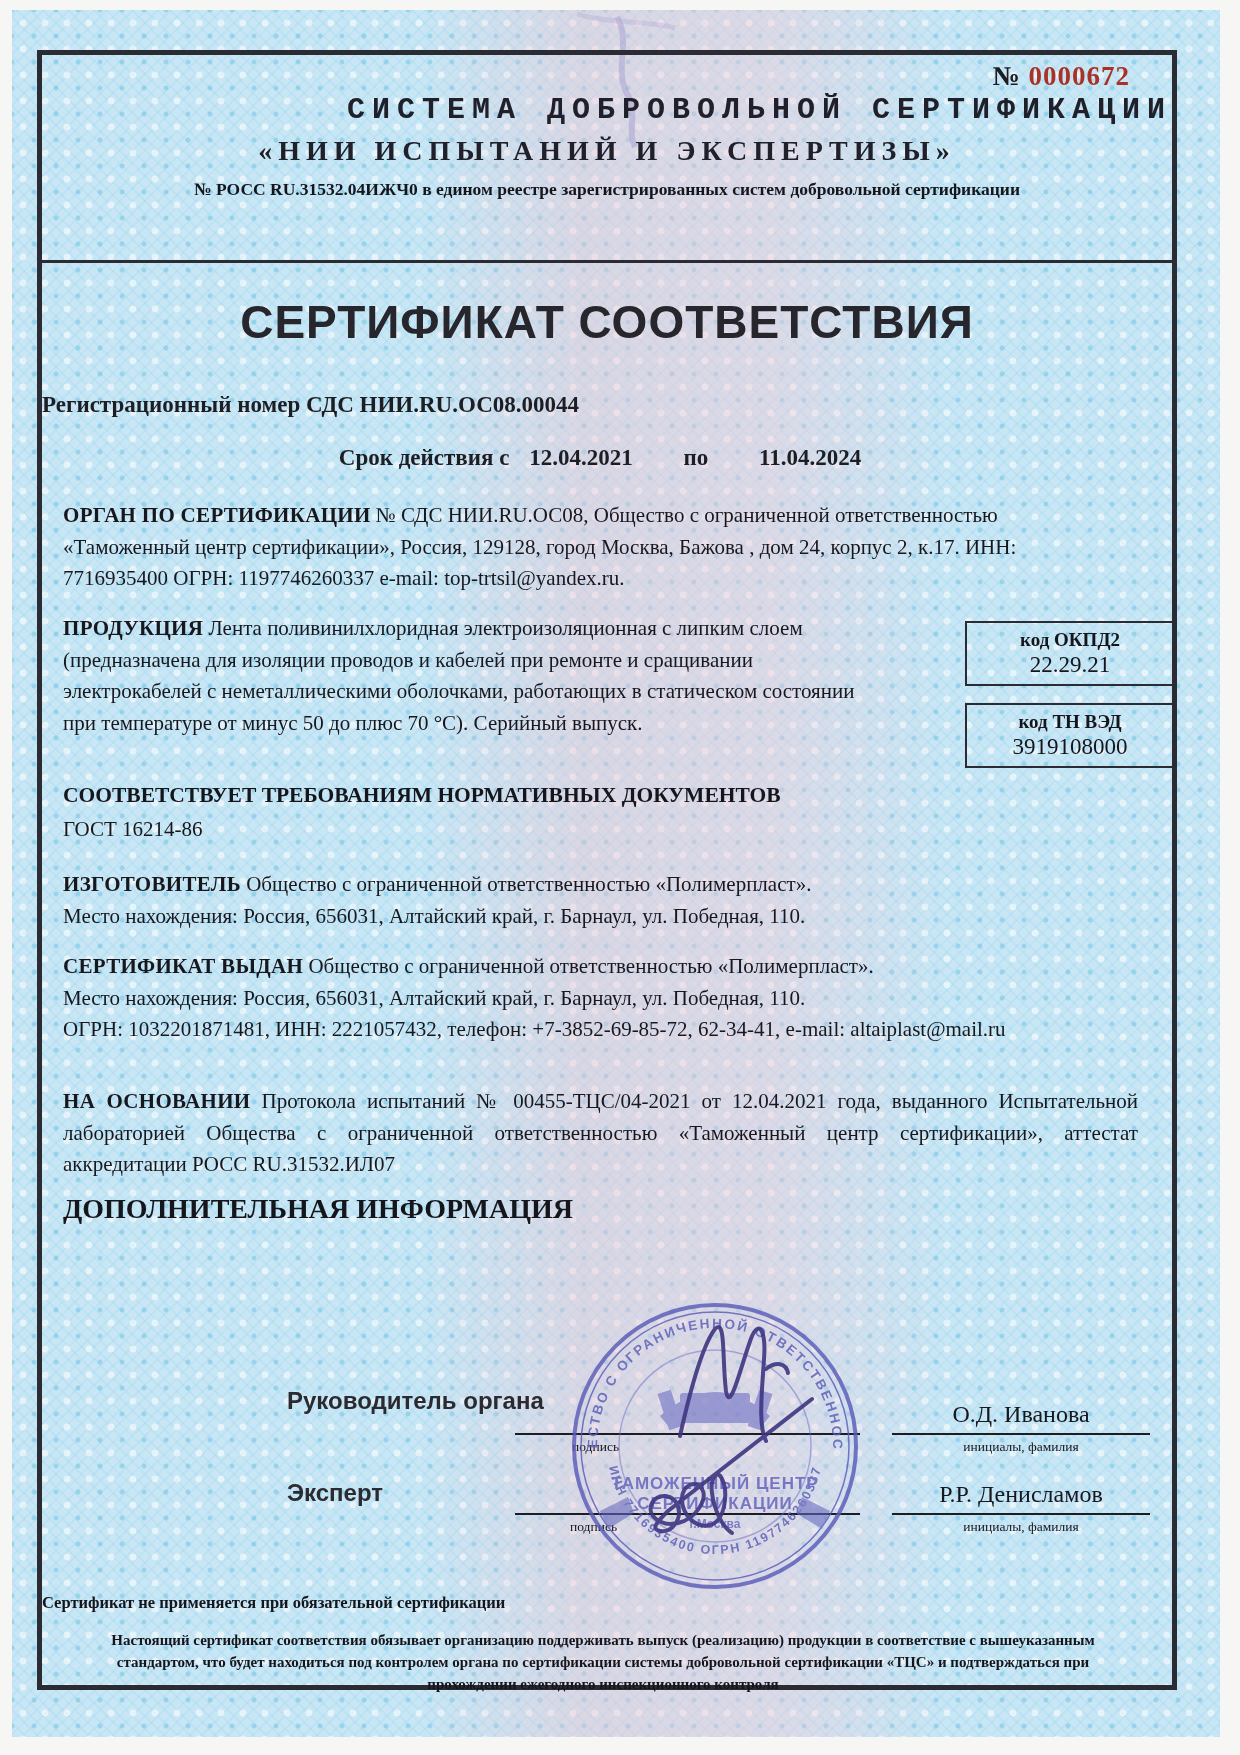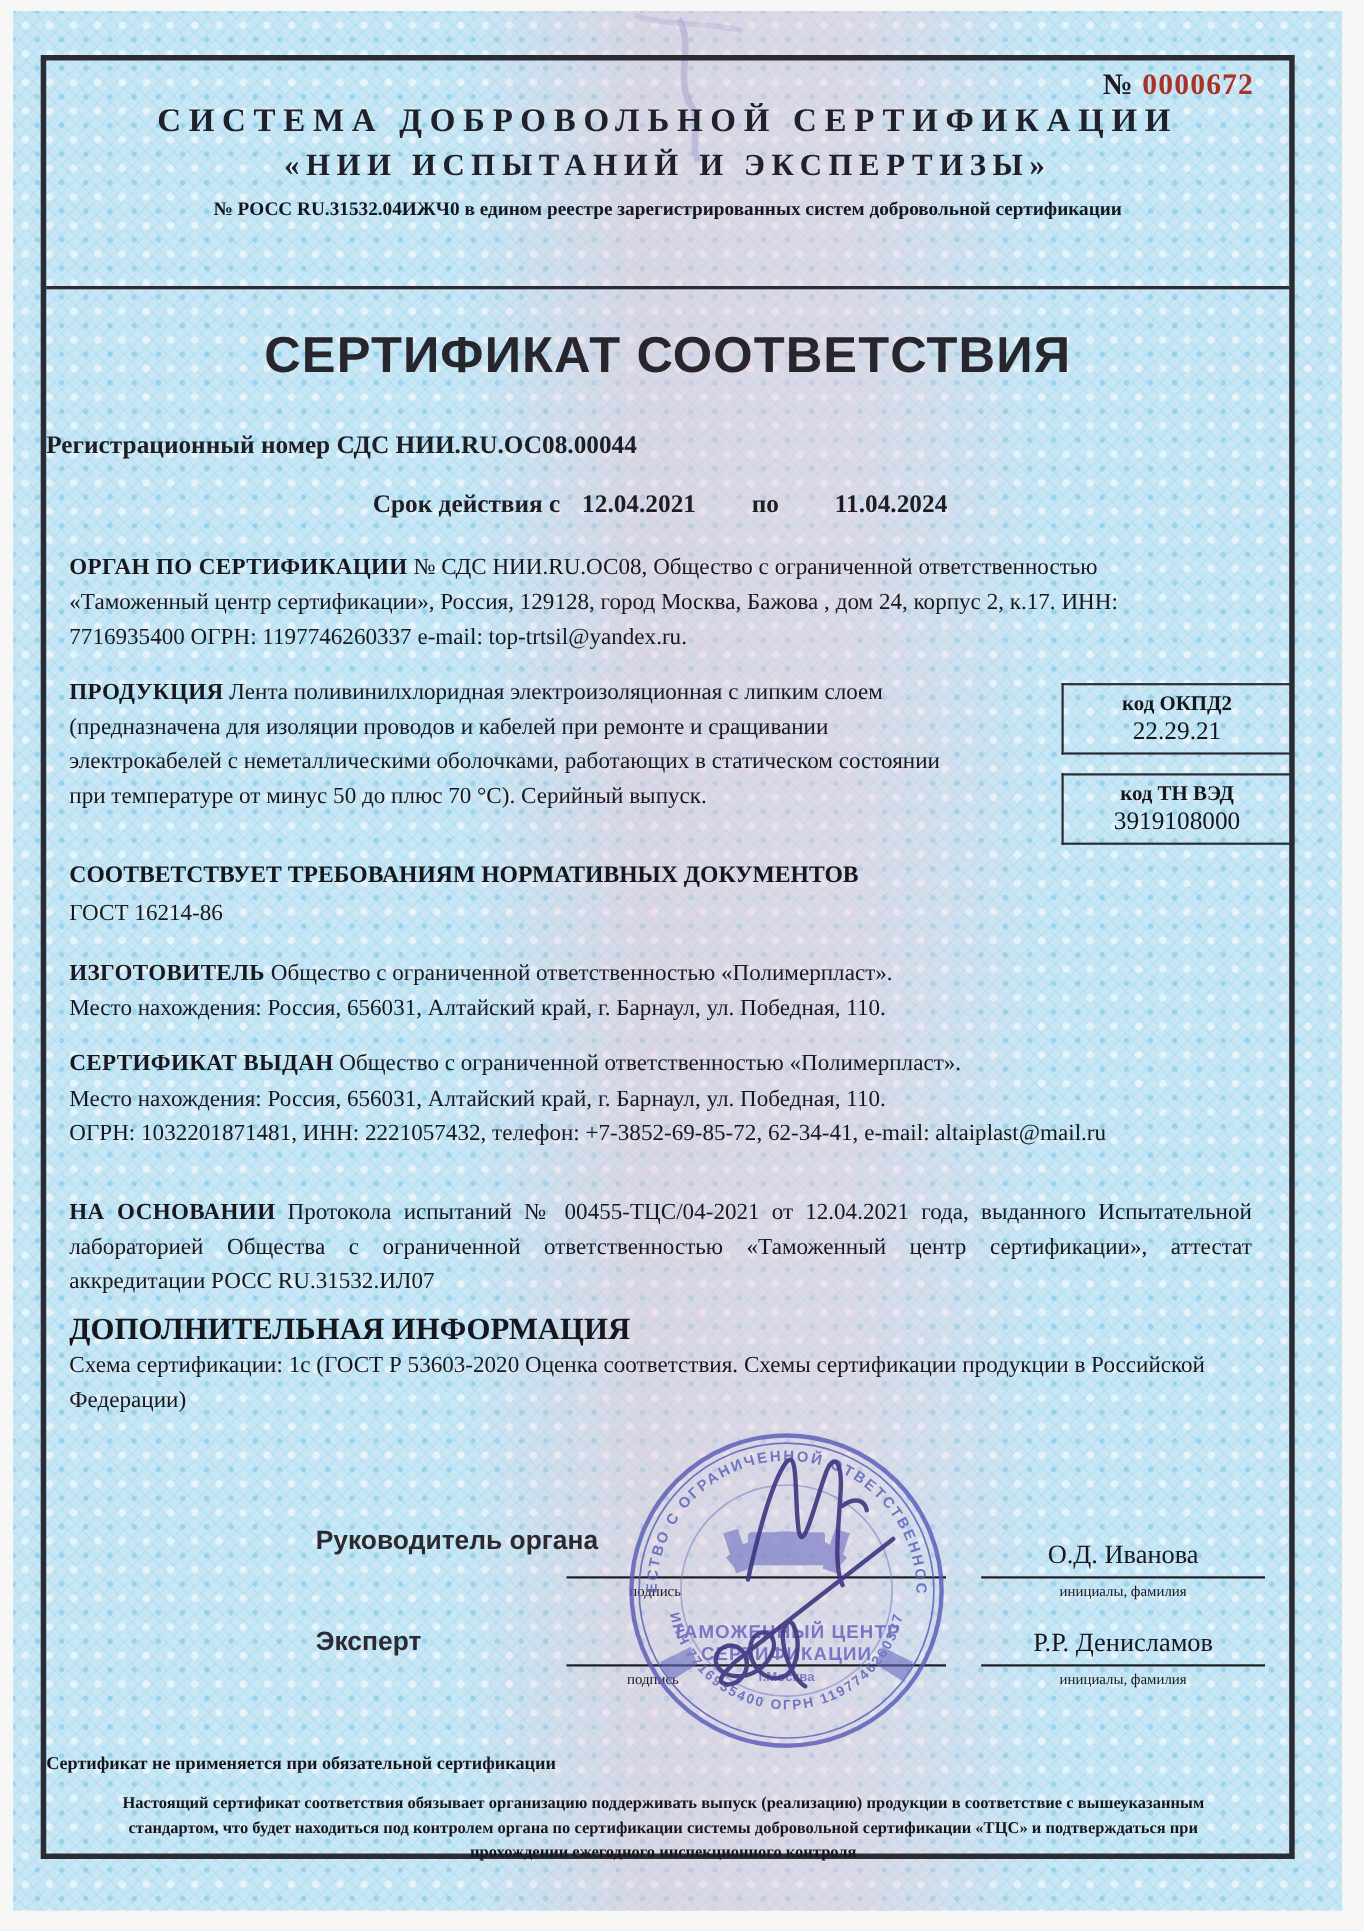--- a/index.html
+++ b/index.html
@@ -27,7 +27,7 @@
   }
   .abs{position:absolute;}
   .header-divider{position:absolute;left:0;top:205px;width:100%;border-bottom:3px solid #2b2b33;}
-  .cert-number{top:6px;right:32px;font-size:27px;font-weight:bold;color:#1c1c22;letter-spacing:1px;}
+  .cert-number{top:6px;right:42px;font-size:27px;font-weight:bold;color:#1c1c22;letter-spacing:1px;}
   .cert-number .red{color:#a93226;}
   .h-line1{top:38px;left:0;width:100%;text-align:center;font-size:30px;font-weight:bold;letter-spacing:7px;color:#20202a;}
   .h-line2{top:80px;left:0;width:100%;text-align:center;font-size:28px;font-weight:bold;letter-spacing:6px;color:#20202a;}

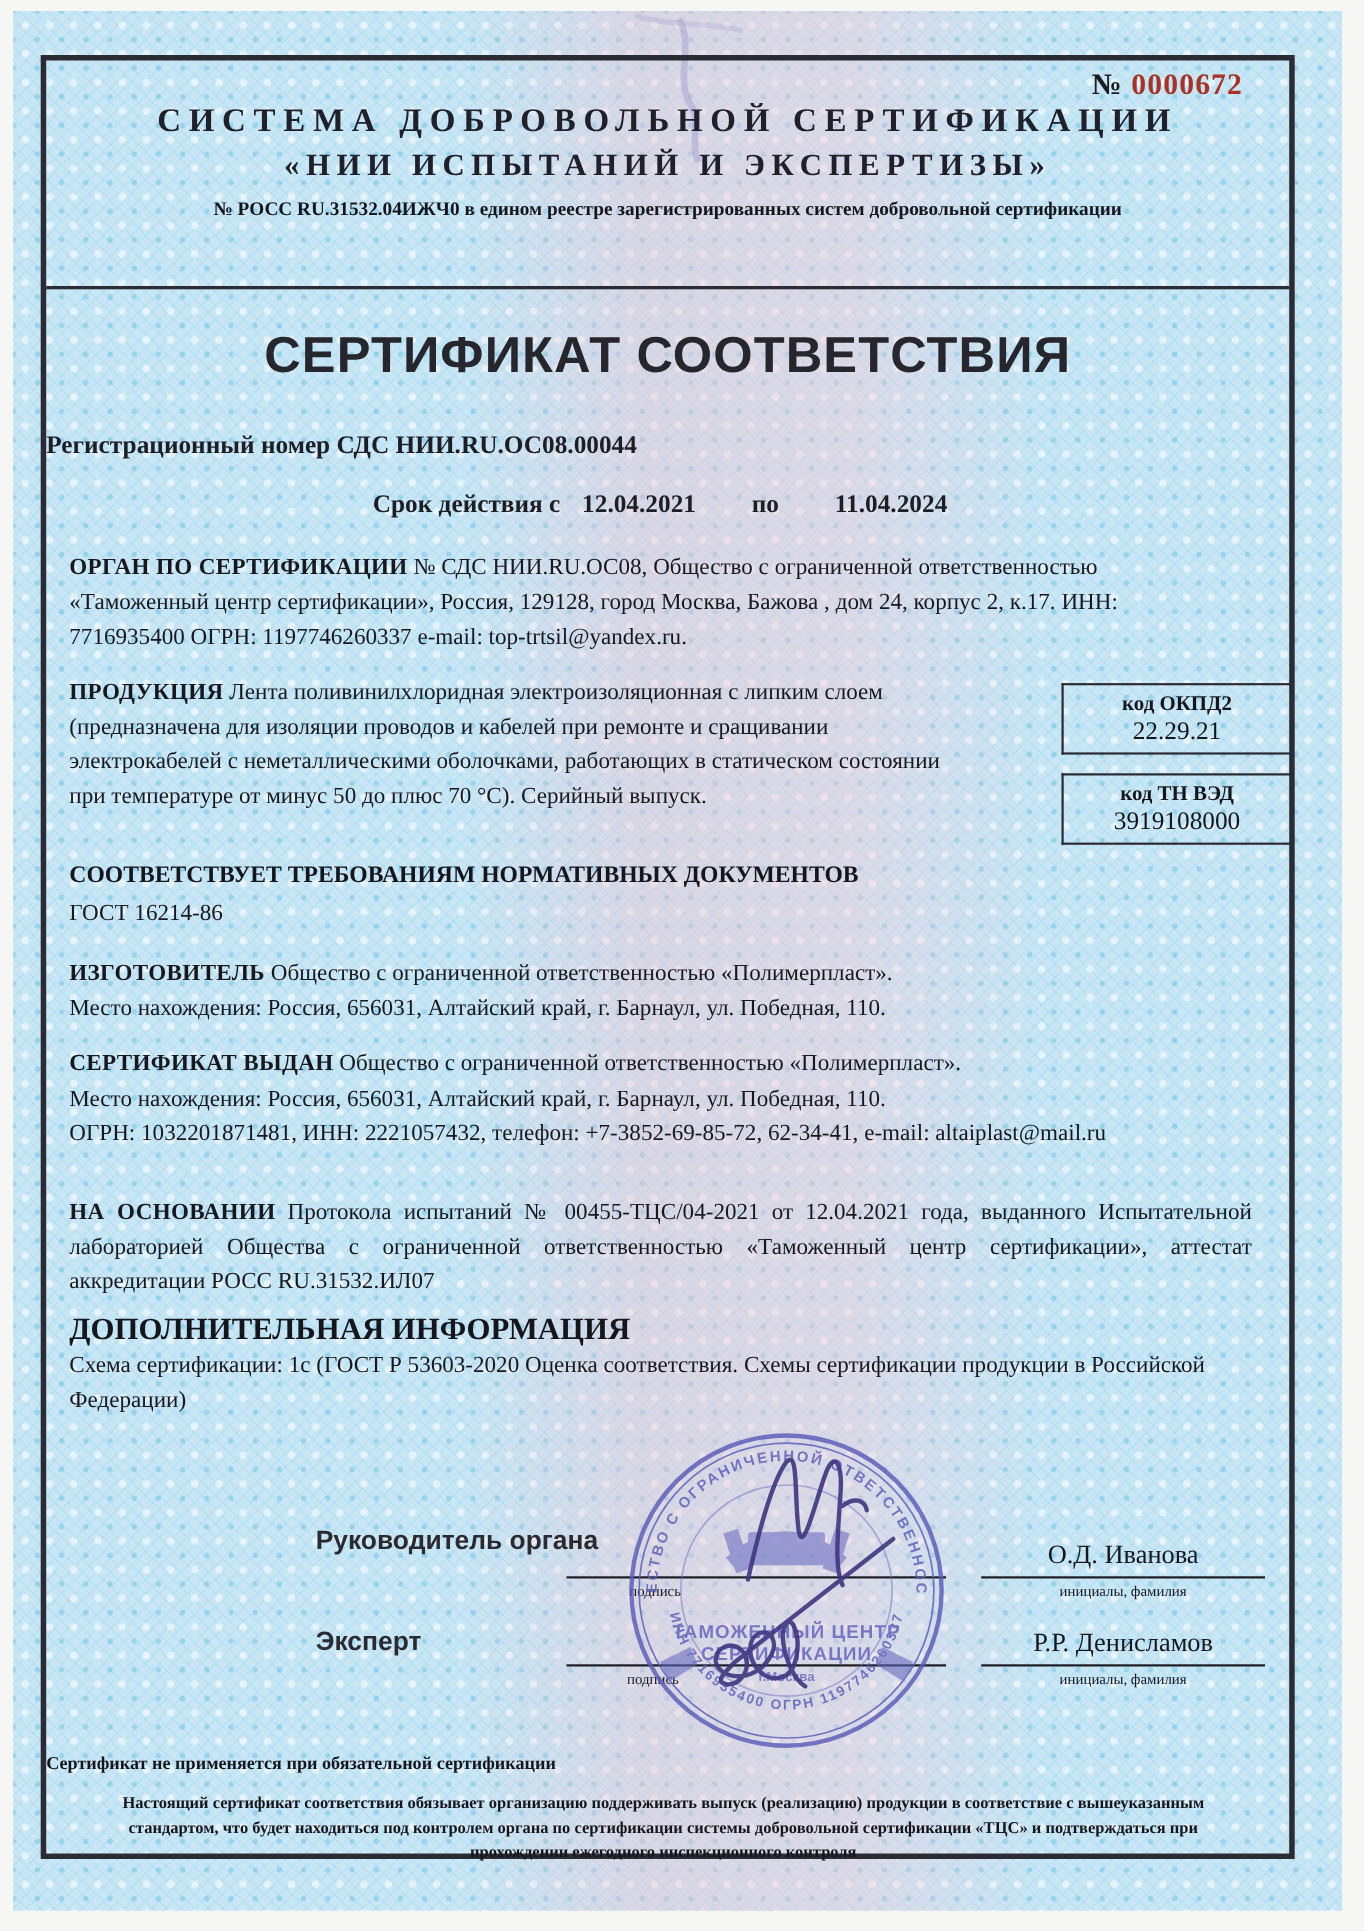--- a/index.html
+++ b/index.html
@@ -29,7 +29,7 @@
   .header-divider{position:absolute;left:0;top:205px;width:100%;border-bottom:3px solid #2b2b33;}
   .cert-number{top:6px;right:42px;font-size:27px;font-weight:bold;color:#1c1c22;letter-spacing:1px;}
   .cert-number .red{color:#a93226;}
-  .h-line1{top:38px;left:0;width:100%;text-align:center;font-size:30px;font-weight:bold;letter-spacing:7px;color:#20202a;}
+  .h-line1{top:38px;left:0;width:100%;text-align:right;font-size:30px;font-weight:bold;letter-spacing:7px;color:#20202a;font-family:Liberation Mono, monospace;}
   .h-line2{top:80px;left:0;width:100%;text-align:center;font-size:28px;font-weight:bold;letter-spacing:6px;color:#20202a;}
   .h-line3{top:124px;left:0;width:100%;text-align:center;font-size:17.5px;font-weight:bold;color:#15151c;}
   .doc-title{top:240px;left:0;width:100%;text-align:center;font-family:"Liberation Sans",sans-serif;font-size:46px;font-weight:800;letter-spacing:1px;color:#26262c;}

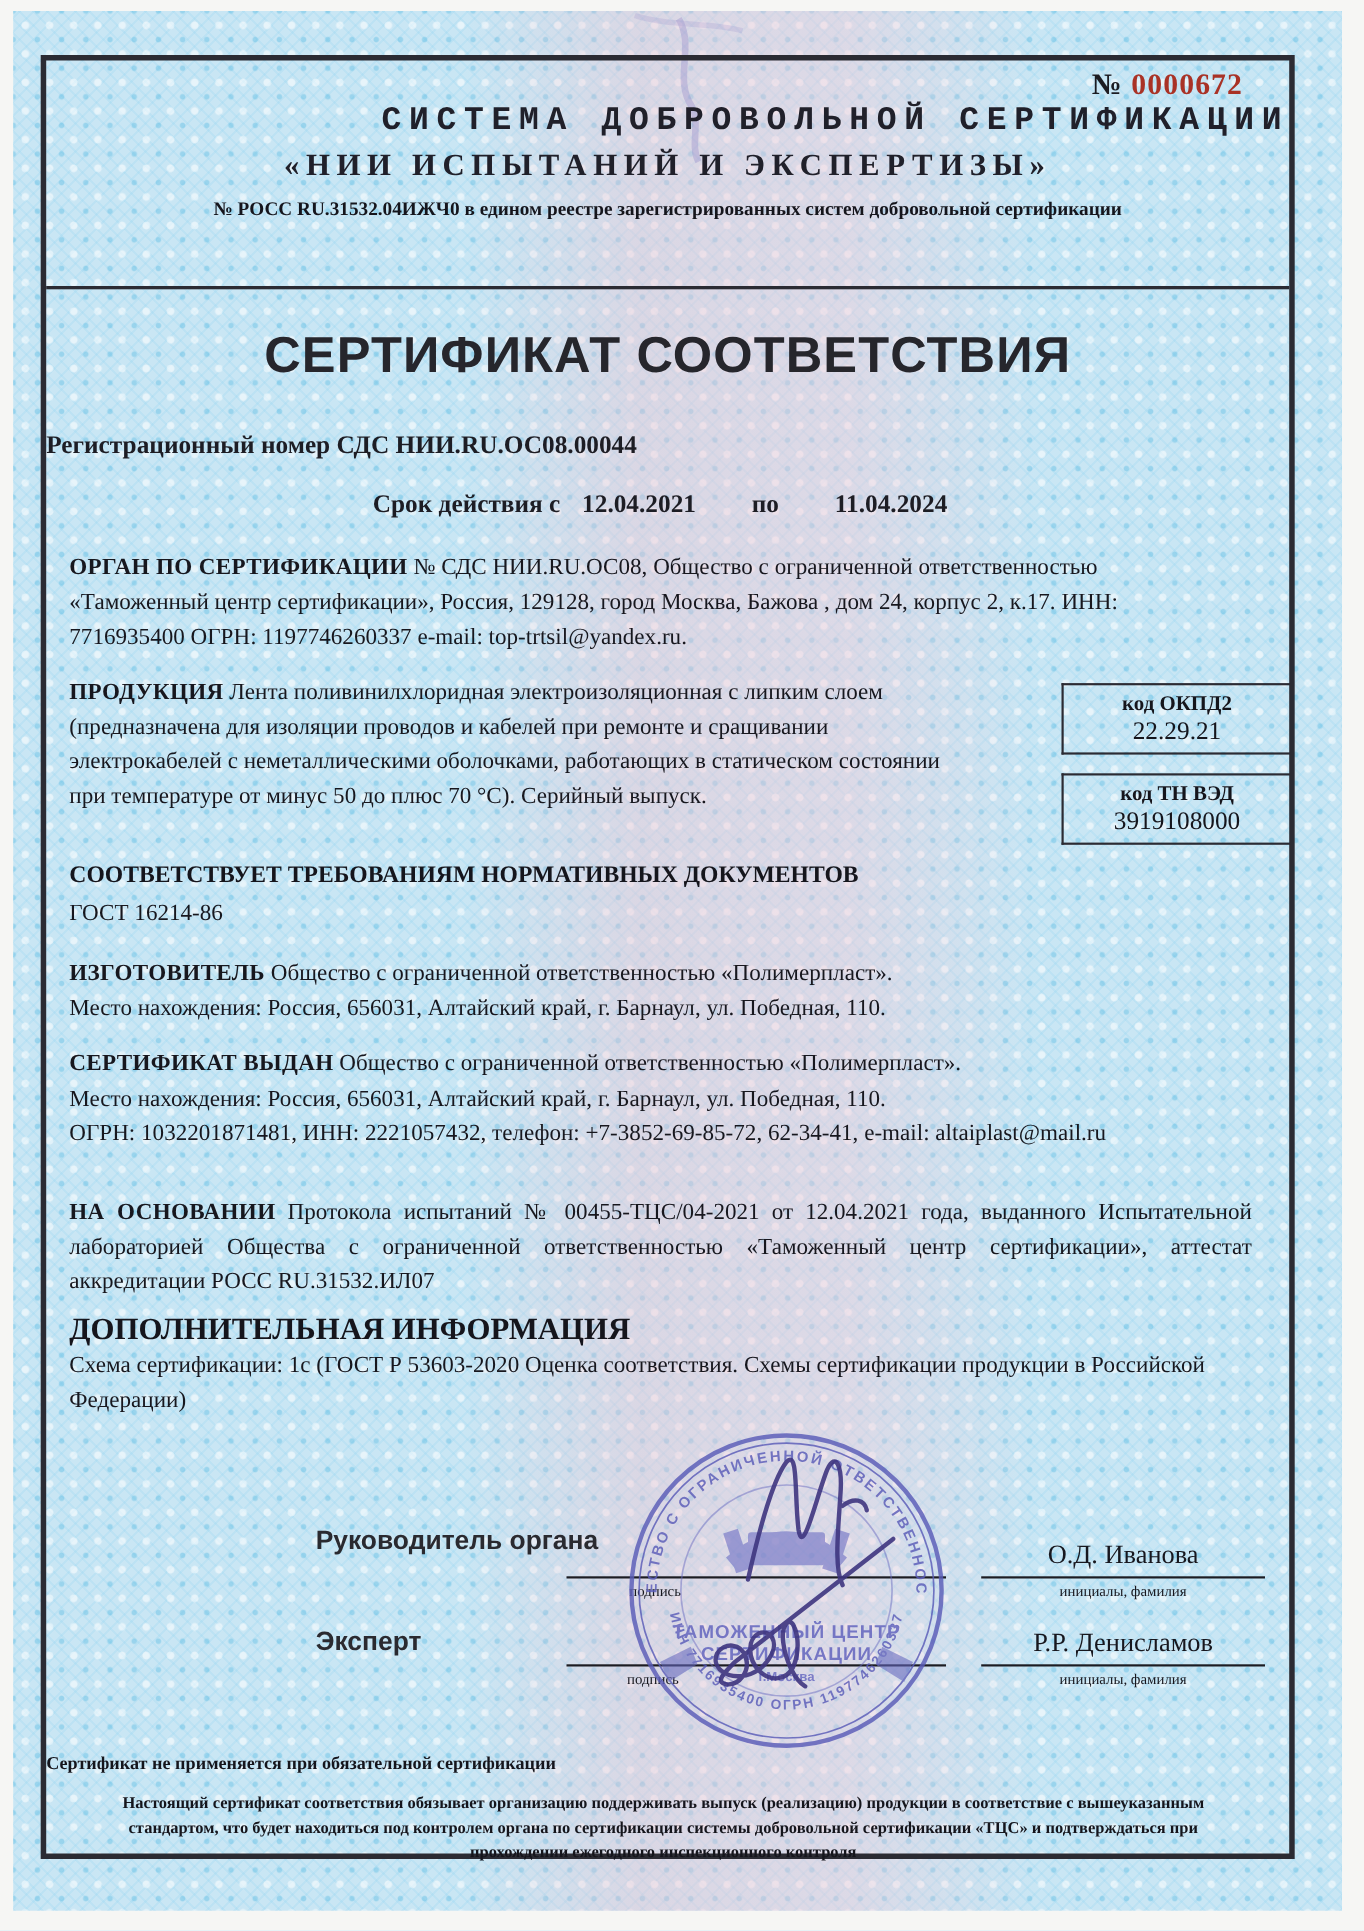--- a/index.html
+++ b/index.html
@@ -156,7 +156,6 @@
       </p>
 
       <div class="abs add-h">ДОПОЛНИТЕЛЬНАЯ ИНФОРМАЦИЯ</div>
-      <p class="abs para add-t">Схема сертификации: 1с (ГОСТ Р 53603-2020 Оценка соответствия. Схемы сертификации продукции в Российской Федерации)</p>
 
       <div class="abs sig-role role1">Руководитель органа</div>
       <div class="abs sig-role role2">Эксперт</div>

